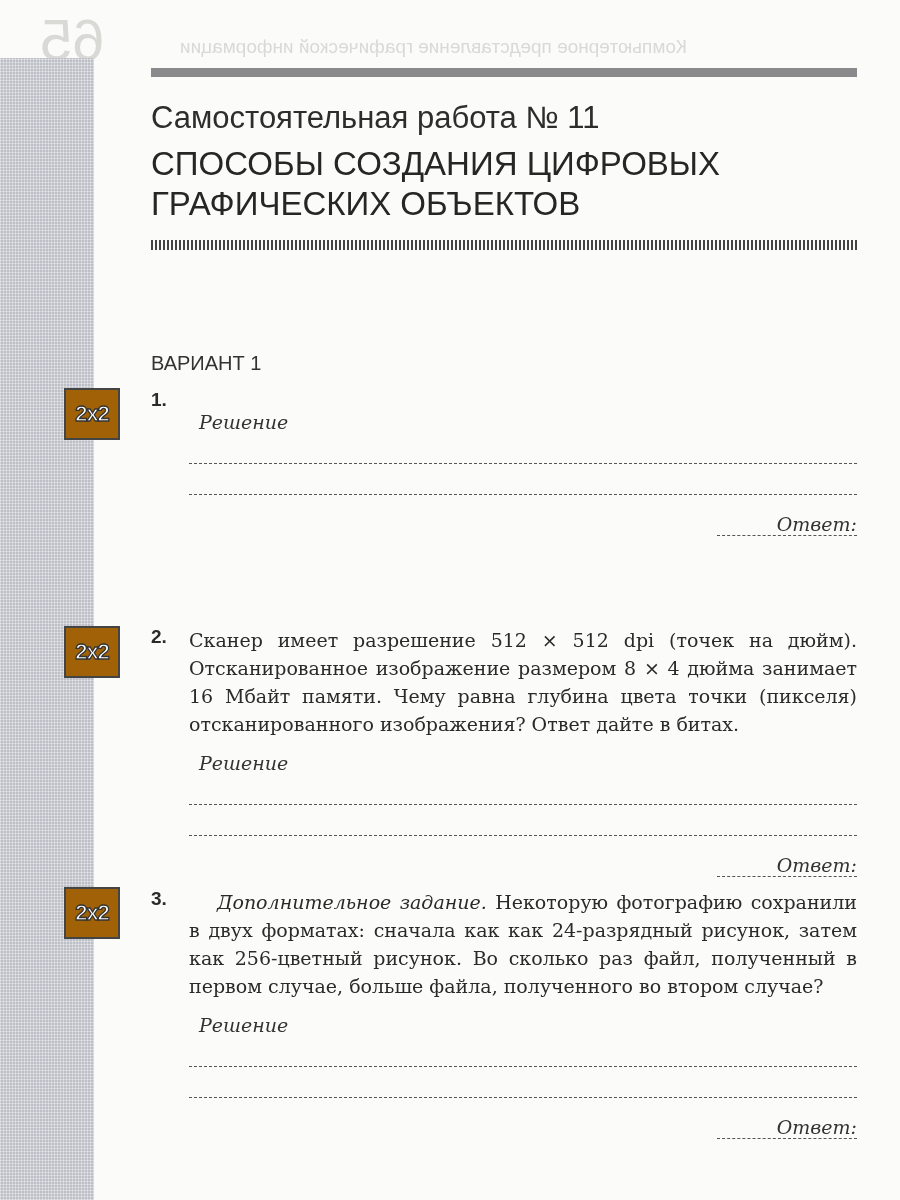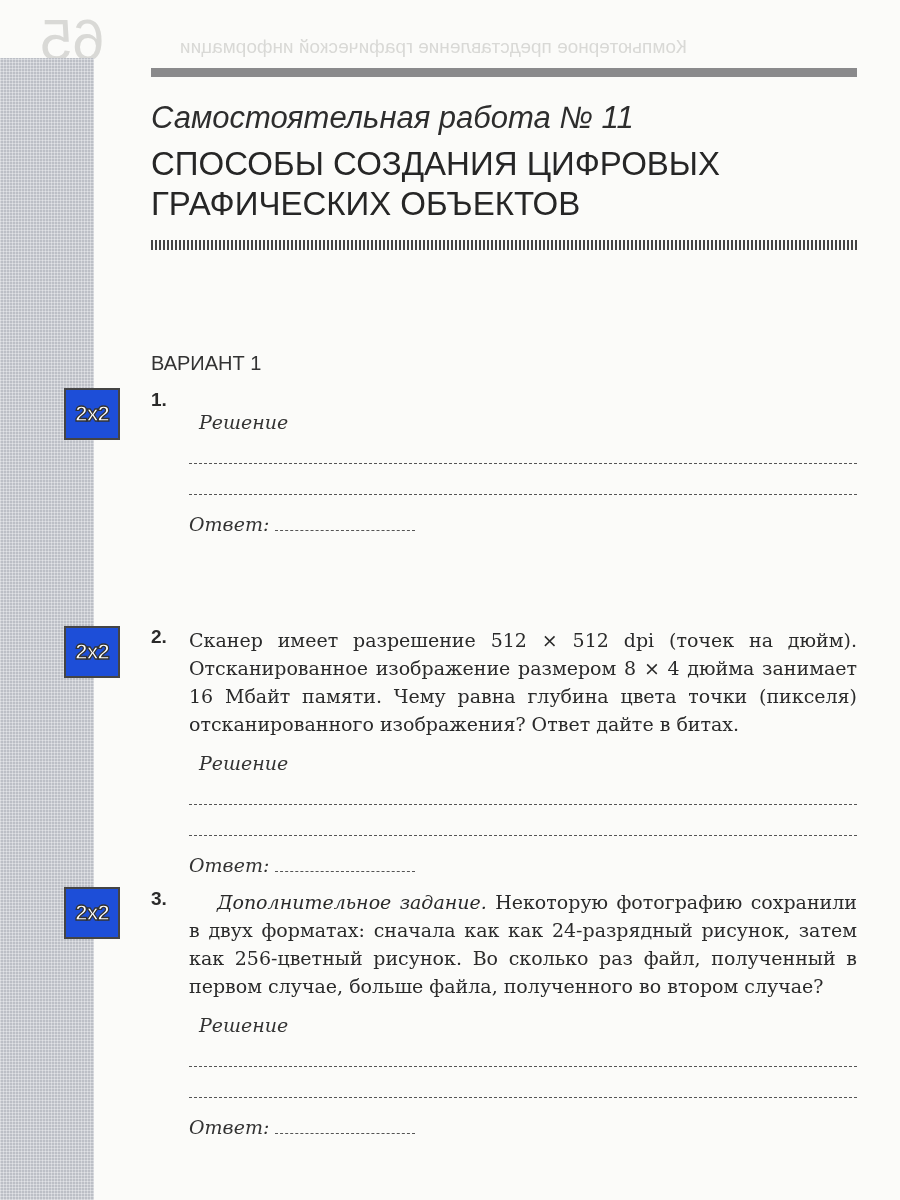--- a/index.html
+++ b/index.html
@@ -27,7 +27,7 @@
     }
     .sub-title {
       position: absolute; left: 151px; top: 100px;
-      font-family: "Liberation Sans", sans-serif; font-style: italic;
+      font-family: "Liberation Sans", sans-serif; 
       font-size: 31px; color: #2d2d2d;
     }
     .main-title {

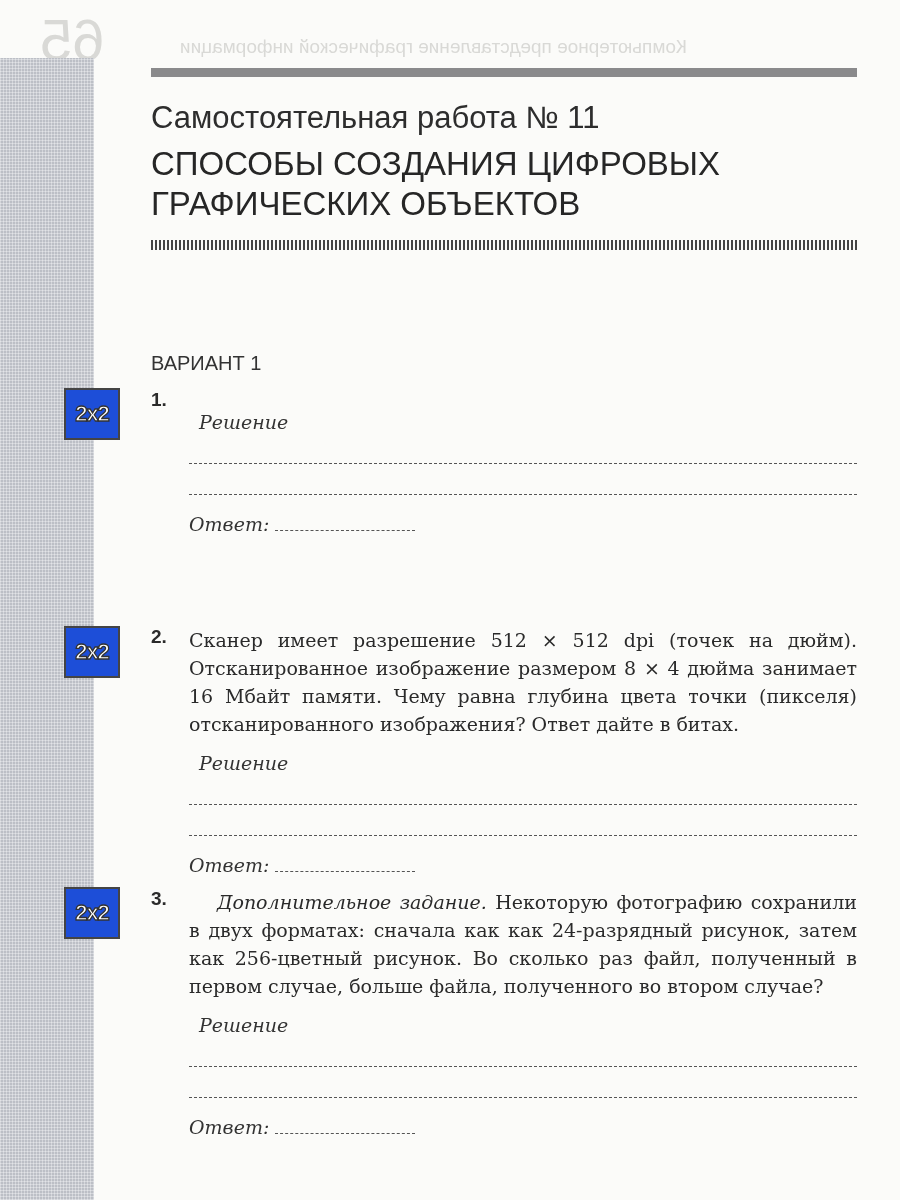--- a/index.html
+++ b/index.html
@@ -45,7 +45,7 @@
     }
     .badge {
       position: absolute; left: 64px; width: 52px; height: 48px;
-      border: 2px solid #444; background: #1d4ed8;
+      border: 2px solid #444; background: #a16207;
       display: flex; align-items: center; justify-content: center;
       font-family: "Liberation Sans", sans-serif; font-weight: bold; font-size: 22px;
       color: #fff; -webkit-text-stroke: 1.3px #333; letter-spacing: -1px;

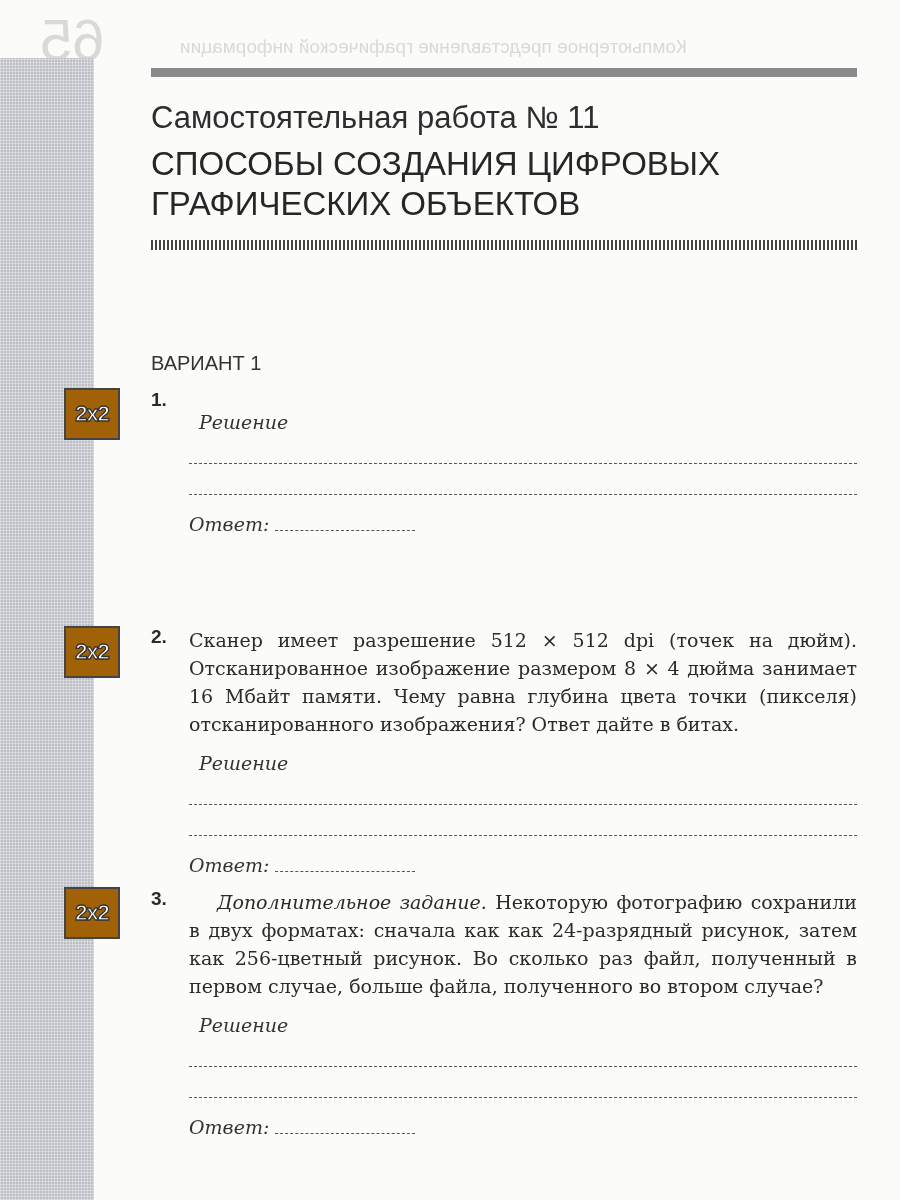--- a/index.html
+++ b/index.html
@@ -68,7 +68,7 @@
     .dash-line {
       margin-left: 38px; height: 0; border-top: 1.5px dashed #555; width: 668px;
     }
-    .answer-row { margin-left: 38px; display: flex; align-items: flex-end; }
+    .answer-row { margin-left: 38px; display: flex; align-items: flex-end; flex-direction: column; }
     .answer-row .ans-label { font-style: italic; font-size: 19px; color: #333; }
     .answer-row .ans-blank {
       width: 140px; border-top: 1.5px dashed #555; margin-left: 6px; margin-bottom: 4px;

